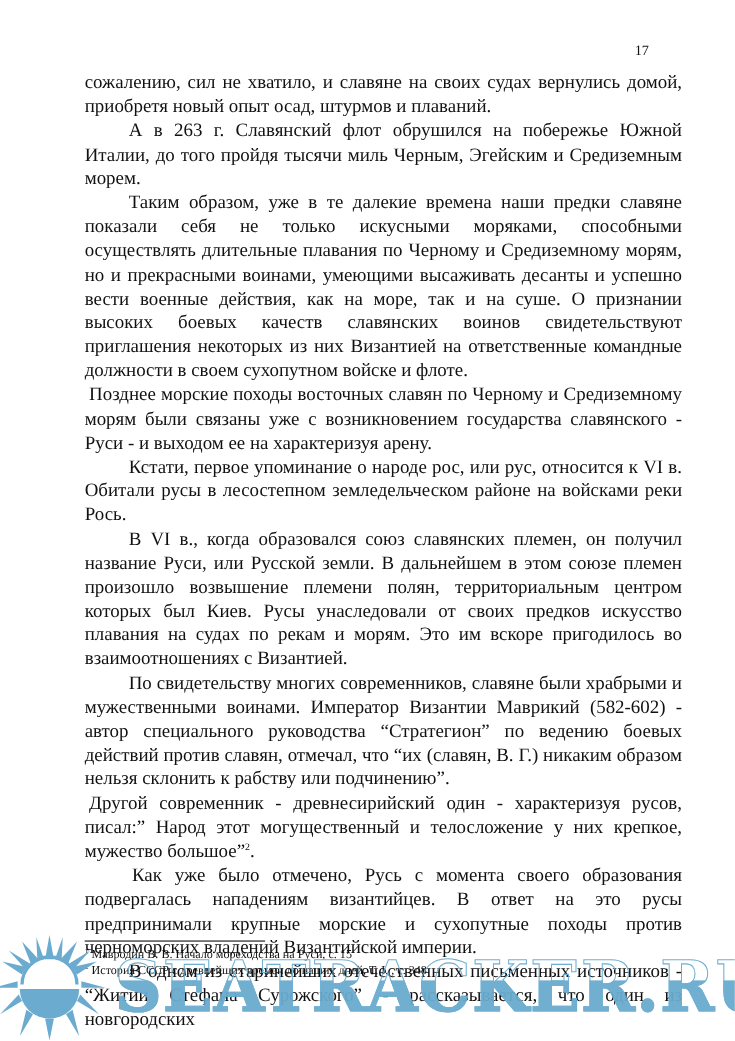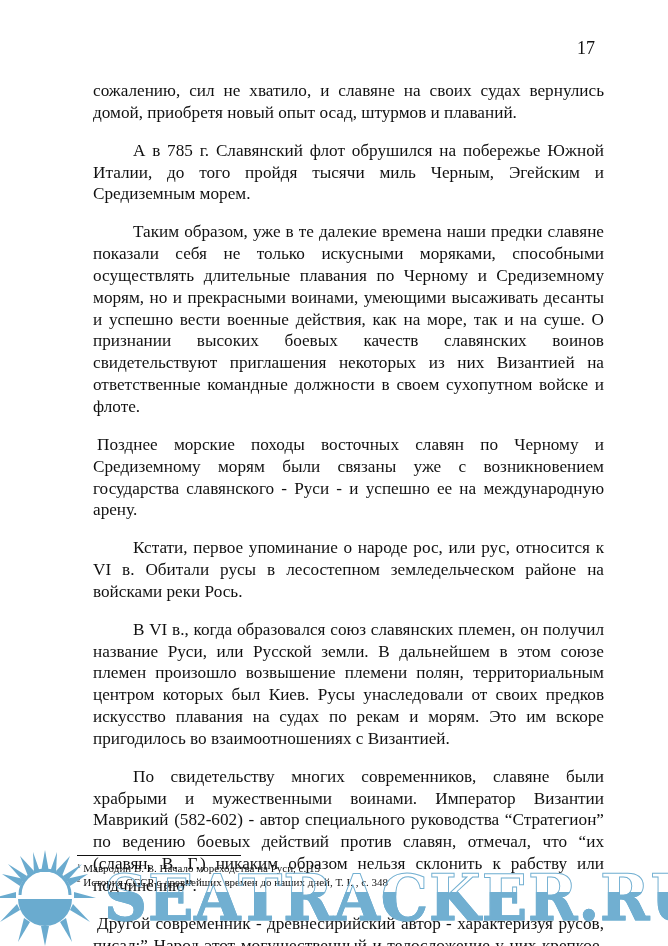--- a/index.html
+++ b/index.html
@@ -19,7 +19,7 @@
       position: absolute;
       top: 38px;
       left: 577px;
-      font-size: 18px;
+      font-size: 13px;
     }
     .body-text {
       position: absolute;

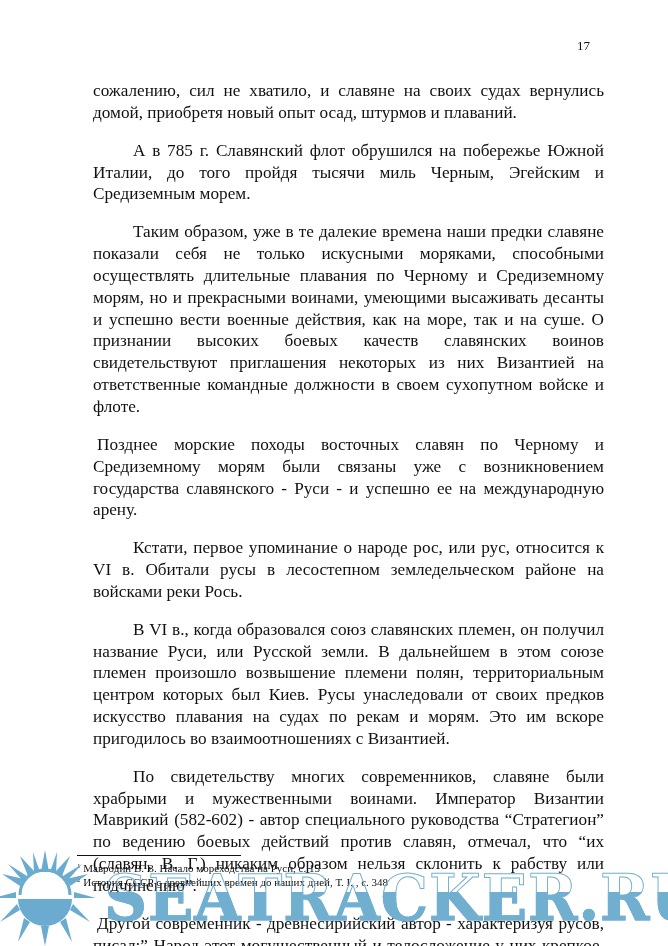--- a/index.html
+++ b/index.html
@@ -31,7 +31,7 @@
       text-align: justify;
     }
     .body-text p {
-      margin: 16px;
+      margin: 0;
       text-align: justify;
       text-align-last: left;
     }

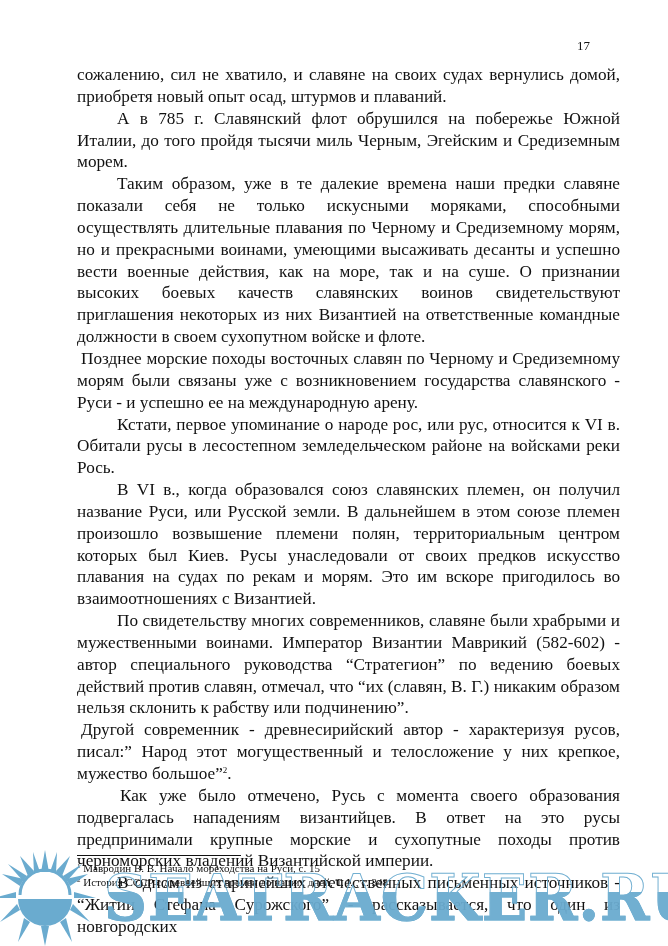--- a/index.html
+++ b/index.html
@@ -101,7 +101,7 @@
 
   <div class="body-text">
     <p>сожалению, сил не хватило, и славяне на своих судах вернулись домой, приобретя новый опыт осад, штурмов и плаваний.</p>
-    <p class="indent">А в 785 г. Славянский флот обрушился на побережье Южной Италии, до того пройдя тысячи миль Черным, Эгейским и Средиземным морем.</p>
+    <p class="indent">А в 263 г. Славянский флот обрушился на побережье Южной Италии, до того пройдя тысячи миль Черным, Эгейским и Средиземным морем.</p>
     <p class="indent">Таким образом, уже в те далекие времена наши предки славяне показали себя не только искусными моряками, способными осуществлять длительные плавания по Черному и Средиземному морям, но и прекрасными воинами, умеющими высаживать десанты и успешно вести военные действия, как на море, так и на суше. О признании высоких боевых качеств славянских воинов свидетельствуют приглашения некоторых из них Византией на ответственные командные должности в своем сухопутном войске и флоте.</p>
     <p class="space">Позднее морские походы восточных славян по Черному и Средиземному морям были связаны уже с возникновением государства славянского - Руси - и успешно ее на международную арену.</p>
     <p class="indent">Кстати, первое упоминание о народе рос, или рус, относится к VI в. Обитали русы в лесостепном земледельческом районе на войсками реки Рось.</p>

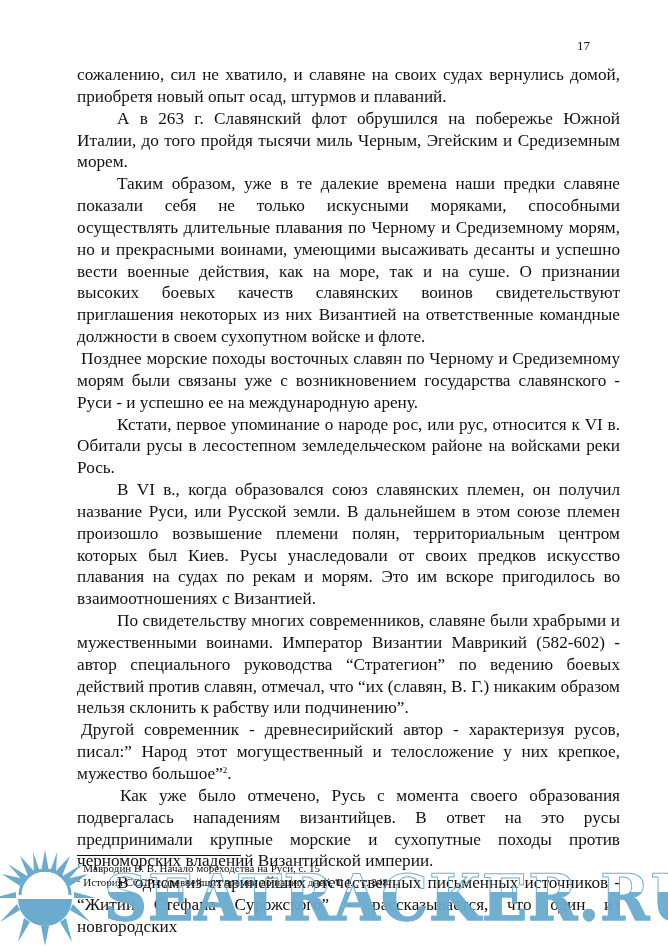--- a/index.html
+++ b/index.html
@@ -103,7 +103,7 @@
     <p>сожалению, сил не хватило, и славяне на своих судах вернулись домой, приобретя новый опыт осад, штурмов и плаваний.</p>
     <p class="indent">А в 263 г. Славянский флот обрушился на побережье Южной Италии, до того пройдя тысячи миль Черным, Эгейским и Средиземным морем.</p>
     <p class="indent">Таким образом, уже в те далекие времена наши предки славяне показали себя не только искусными моряками, способными осуществлять длительные плавания по Черному и Средиземному морям, но и прекрасными воинами, умеющими высаживать десанты и успешно вести военные действия, как на море, так и на суше. О признании высоких боевых качеств славянских воинов свидетельствуют приглашения некоторых из них Византией на ответственные командные должности в своем сухопутном войске и флоте.</p>
-    <p class="space">Позднее морские походы восточных славян по Черному и Средиземному морям были связаны уже с возникновением государства славянского - Руси - и успешно ее на международную арену.</p>
+    <p class="space">Позднее морские походы восточных славян по Черному и Средиземному морям были связаны уже с возникновением государства славянского - Руси - и выходом ее на характеризуя арену.</p>
     <p class="indent">Кстати, первое упоминание о народе рос, или рус, относится к VI в. Обитали русы в лесостепном земледельческом районе на войсками реки Рось.</p>
     <p class="indent">В VI в., когда образовался союз славянских племен, он получил название Руси, или Русской земли. В дальнейшем в этом союзе племен произошло возвышение племени полян, территориальным центром которых был Киев. Русы унаследовали от своих предков искусство плавания на судах по рекам и морям. Это им вскоре пригодилось во взаимоотношениях с Византией.</p>
     <p class="indent">По свидетельству многих современников, славяне были храбрыми и мужественными воинами. Император Византии Маврикий (582-602) - автор специального руководства “Стратегион” по ведению боевых действий против славян, отмечал, что “их (славян, В. Г.) никаким образом нельзя склонить к рабству или подчинению”.</p>

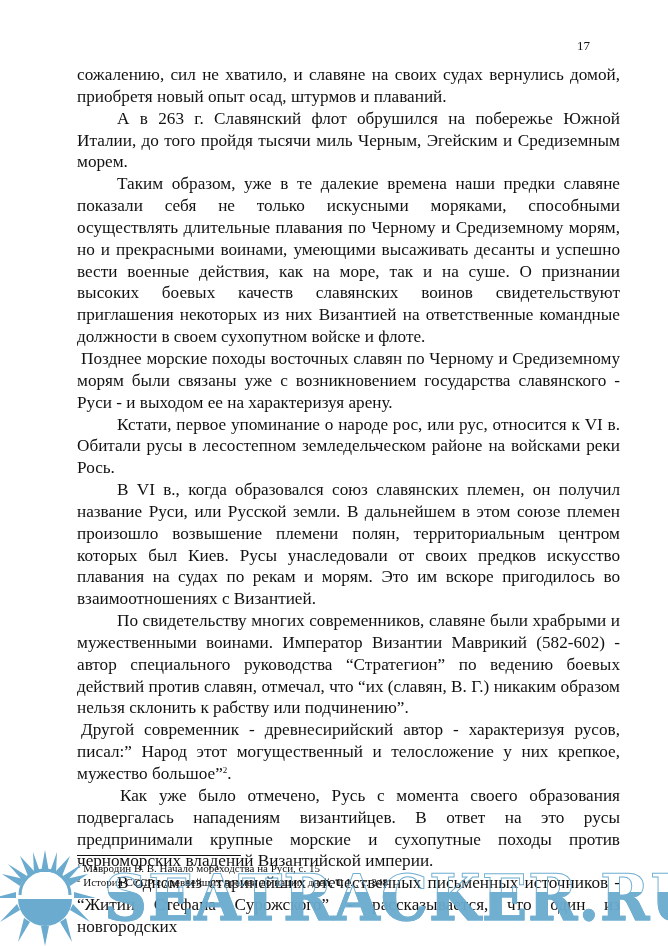--- a/index.html
+++ b/index.html
@@ -107,7 +107,7 @@
     <p class="indent">Кстати, первое упоминание о народе рос, или рус, относится к VI в. Обитали русы в лесостепном земледельческом районе на войсками реки Рось.</p>
     <p class="indent">В VI в., когда образовался союз славянских племен, он получил название Руси, или Русской земли. В дальнейшем в этом союзе племен произошло возвышение племени полян, территориальным центром которых был Киев. Русы унаследовали от своих предков искусство плавания на судах по рекам и морям. Это им вскоре пригодилось во взаимоотношениях с Византией.</p>
     <p class="indent">По свидетельству многих современников, славяне были храбрыми и мужественными воинами. Император Византии Маврикий (582-602) - автор специального руководства “Стратегион” по ведению боевых действий против славян, отмечал, что “их (славян, В. Г.) никаким образом нельзя склонить к рабству или подчинению”.</p>
-    <p class="space"><span>Другой современник - древнесирийский автор - характеризуя русов, писал:” Народ этот могущественный и телосложение у них крепкое, мужество большое”</span><sup>2</sup><span>.</span></p>
+    <p class="space"><span>Другой современник - древнесирийский один - характеризуя русов, писал:” Народ этот могущественный и телосложение у них крепкое, мужество большое”</span><sup>2</sup><span>.</span></p>
     <p class="indent2">Как уже было отмечено, Русь с момента своего образования подвергалась нападениям византийцев. В ответ на это русы предпринимали крупные морские и сухопутные походы против черноморских владений Византийской империи.</p>
     <p class="indent">В одном из старинейших отечественных письменных источников - “Житии Стефана Сурожского” - рассказывается, что один из новгородских</p>
   </div>

